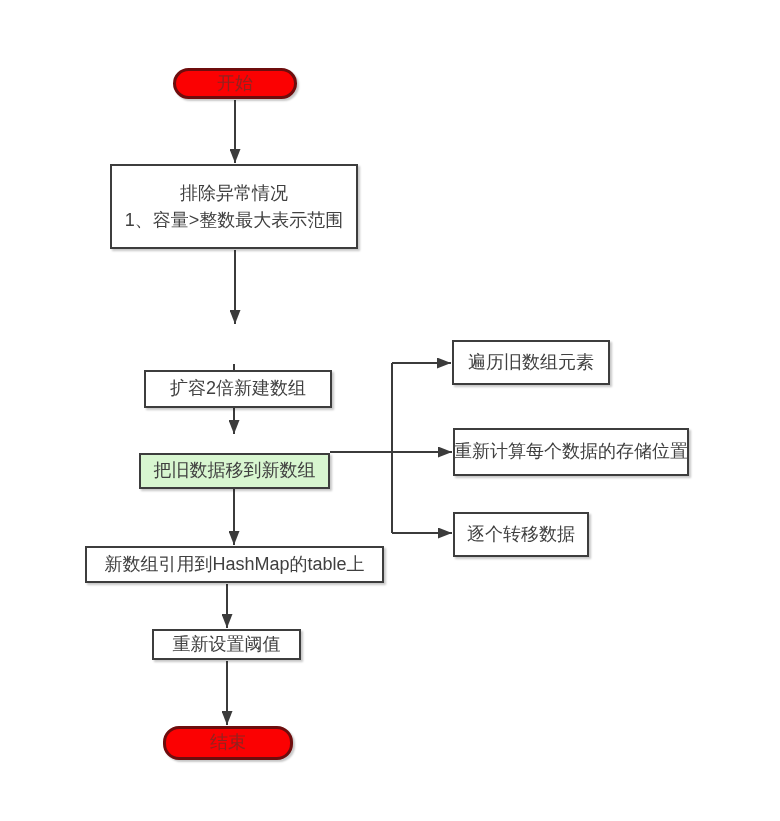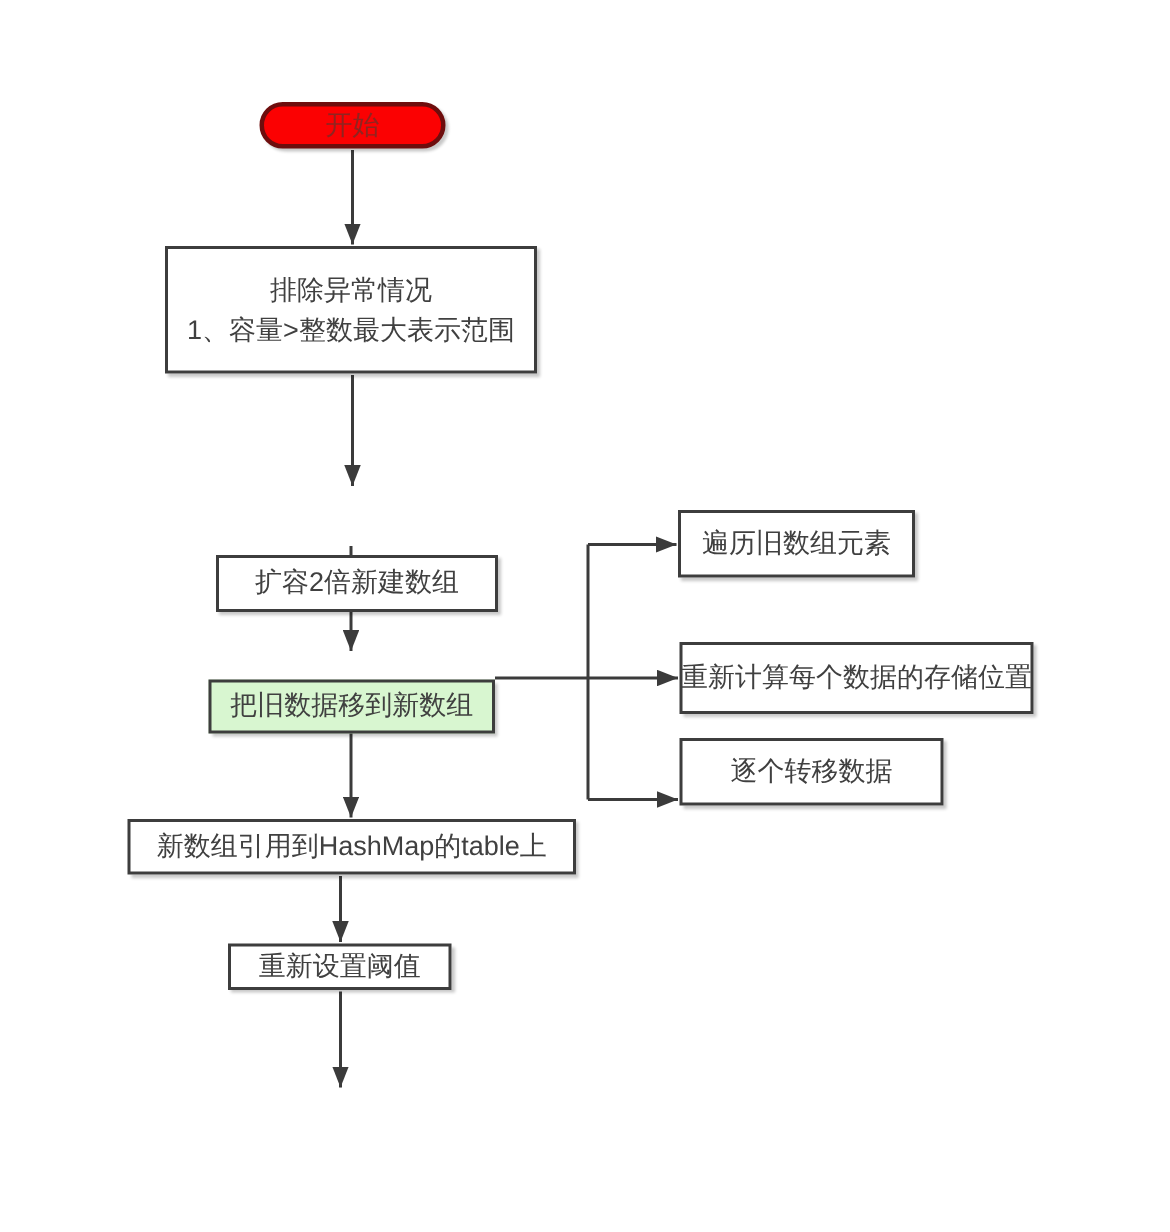--- a/index.html
+++ b/index.html
@@ -65,7 +65,7 @@
   .n-migrate   { left: 139px; top: 435px; width: 191px; height: 36px; }
   .n-iterate   { left: 452px; top: 340px; width: 158px; height: 45px; text-align: right; }
   .n-recompute { left: 453px; top: 428px; width: 236px; height: 48px; }
-  .n-transfer  { left: 453px; top: 492px; width: 176px; height: 45px; }
+  .n-transfer  { left: 453px; top: 512px; width: 136px; height: 45px; }
   .n-assign    { left: 85px;  top: 546px; width: 299px; height: 37px; }
   .n-threshold { left: 152px; top: 629px; width: 149px; height: 31px; }
   .n-end       { left: 163px; top: 726px; width: 130px; height: 34px; }

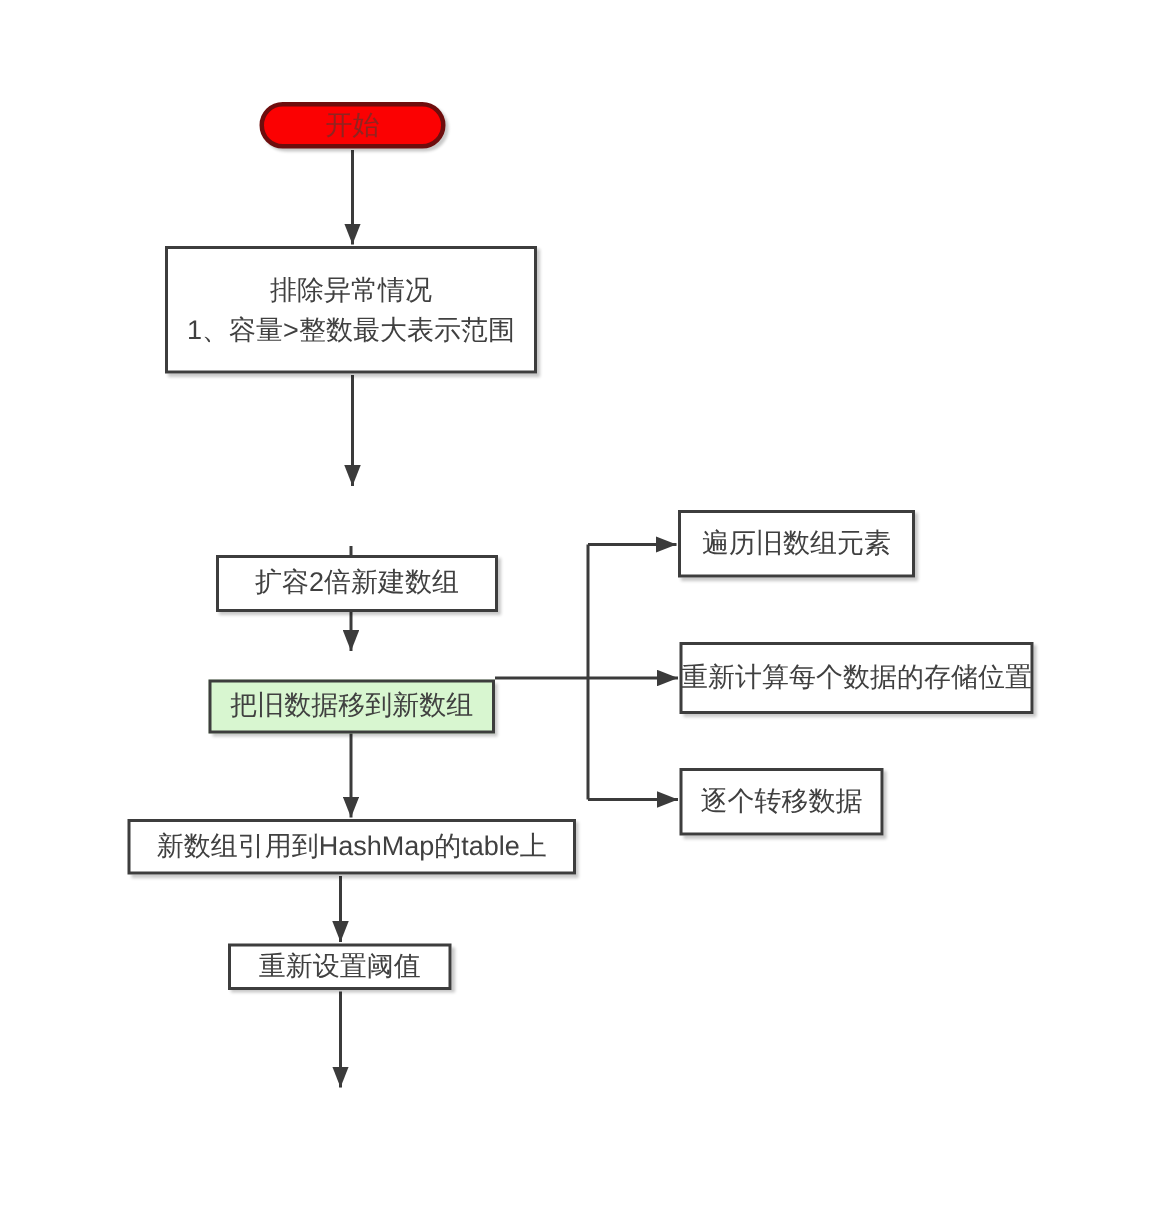--- a/index.html
+++ b/index.html
@@ -132,6 +132,9 @@
     <span>新数组引用到HashMap的table上</span>
   </div>
 
+  <div class="node terminal n-end">
+    <span>结束</span>
+  </div>
 
 </div>
 

